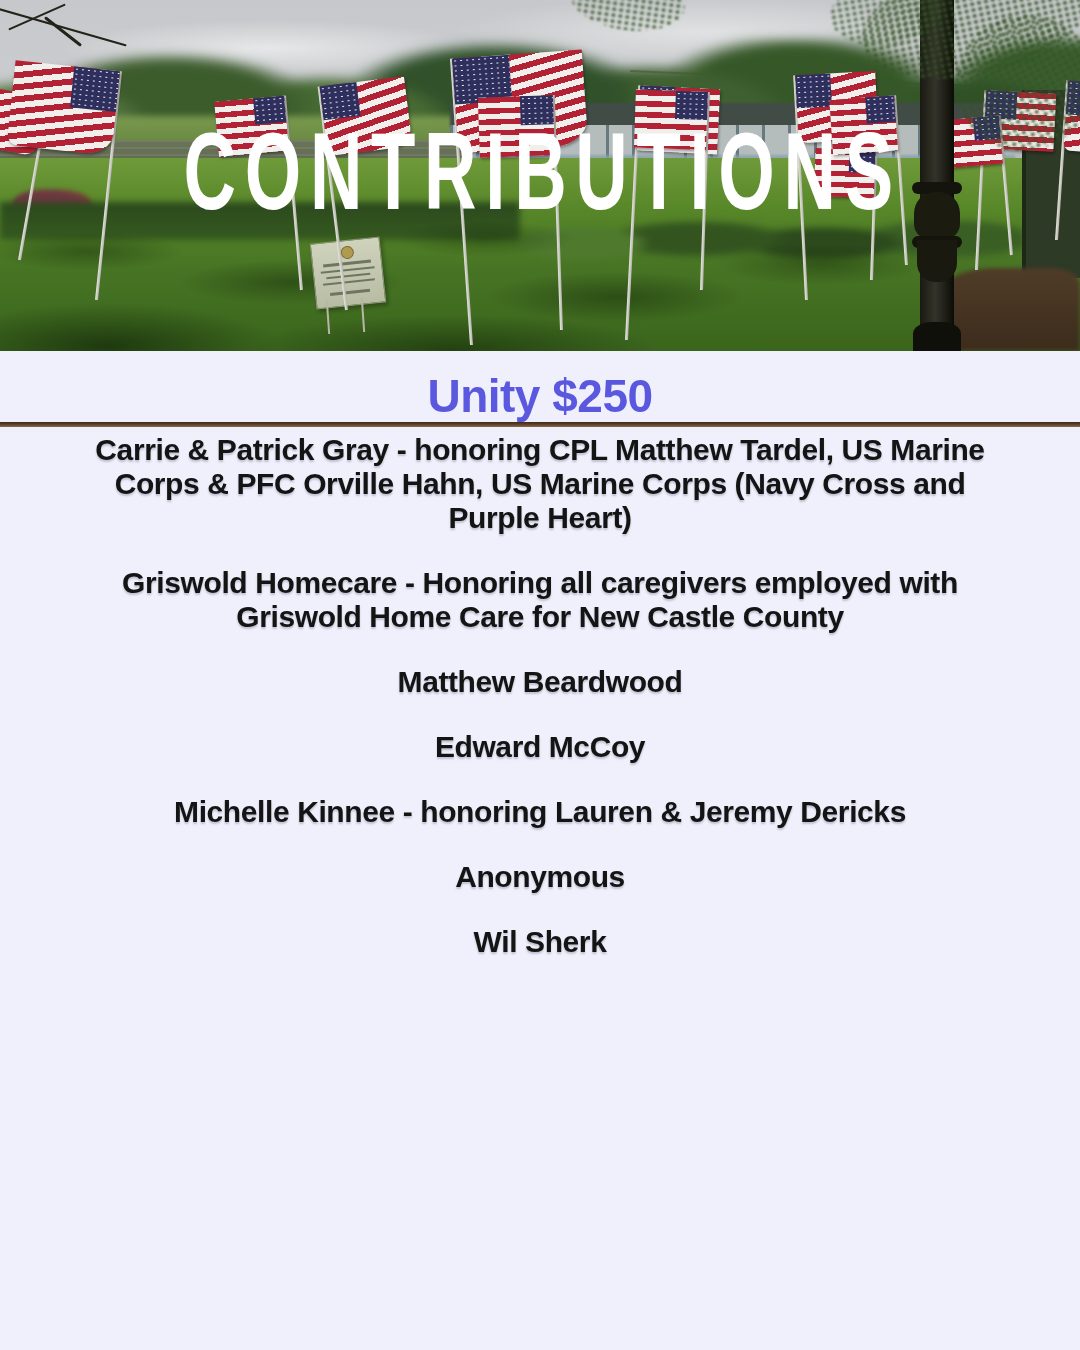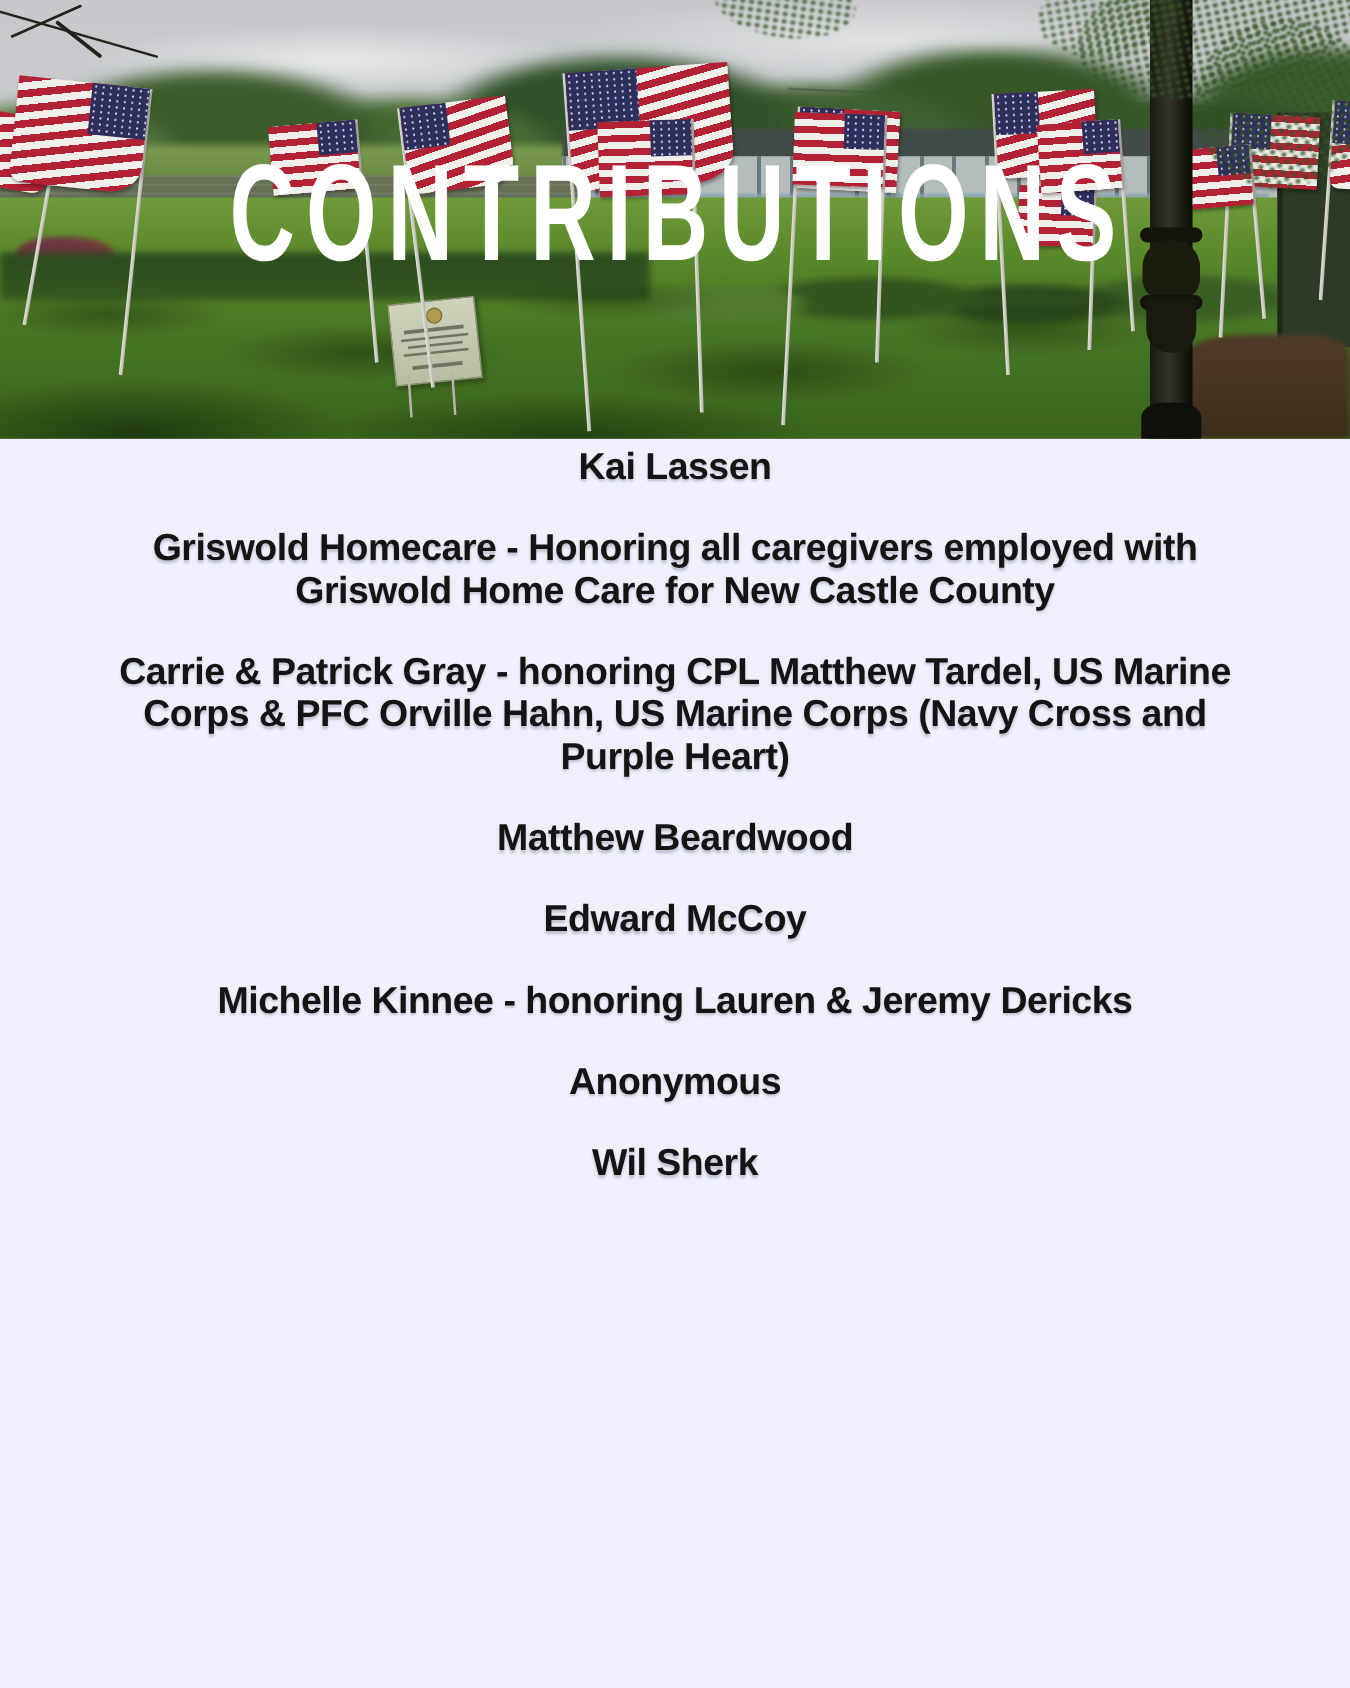--- a/index.html
+++ b/index.html
@@ -242,6 +242,7 @@
   </div>
 
   <div class="content">
+    <h1 class="section-heading" style="color: rgb(91, 88, 224);">Unity $250</h1>
     <div class="divider"></div>
     <div class="entries" id="entries">
         <div class="entry">Kai Lassen</div>

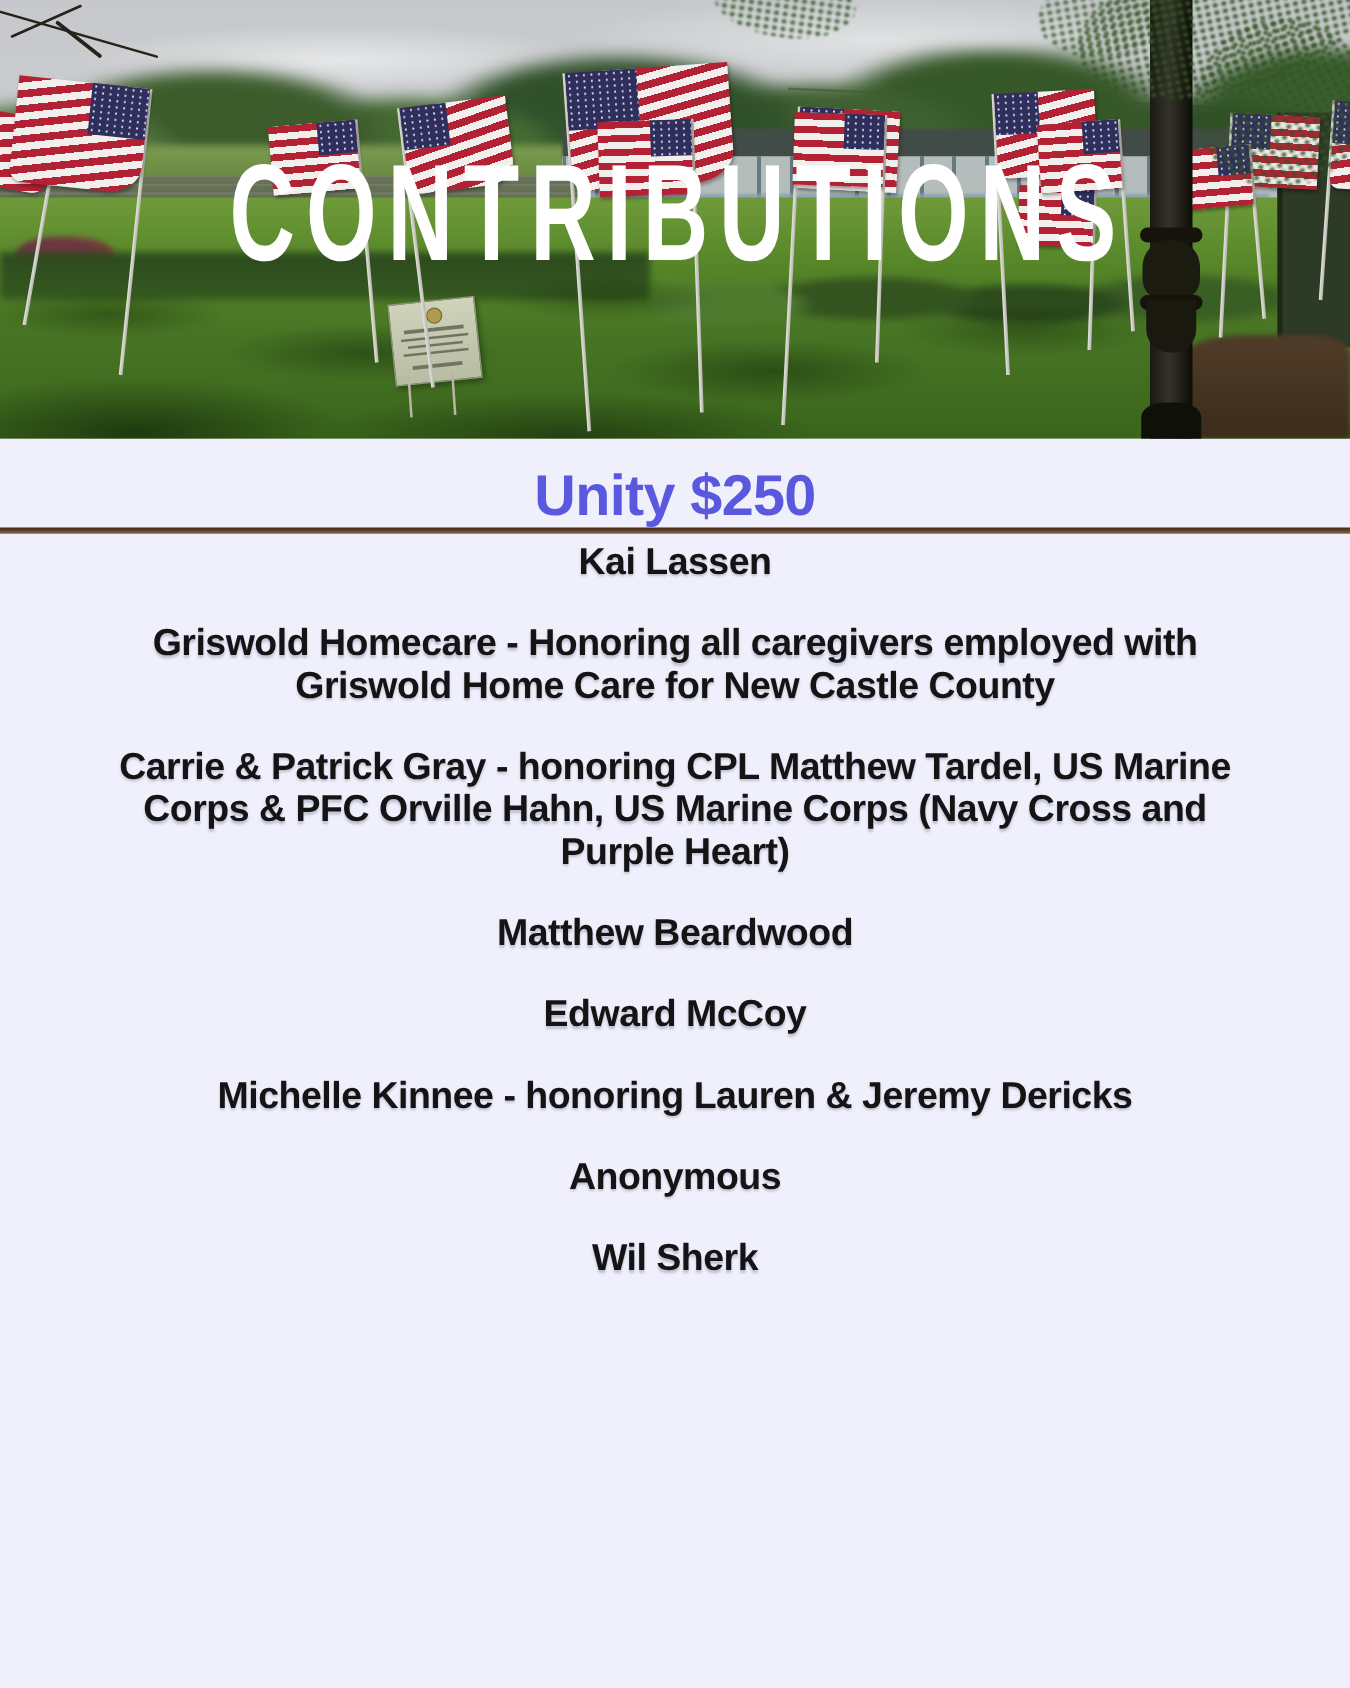--- a/index.html
+++ b/index.html
@@ -245,7 +245,6 @@
     <h1 class="section-heading" style="color: rgb(91, 88, 224);">Unity $250</h1>
     <div class="divider"></div>
     <div class="entries" id="entries">
-        <div class="entry">Kai Lassen</div>
         <div class="entry">Griswold Homecare - Honoring all caregivers employed with
 Griswold Home Care for New Castle County</div>
         <div class="entry">Carrie &amp; Patrick Gray - honoring CPL Matthew Tardel, US Marine

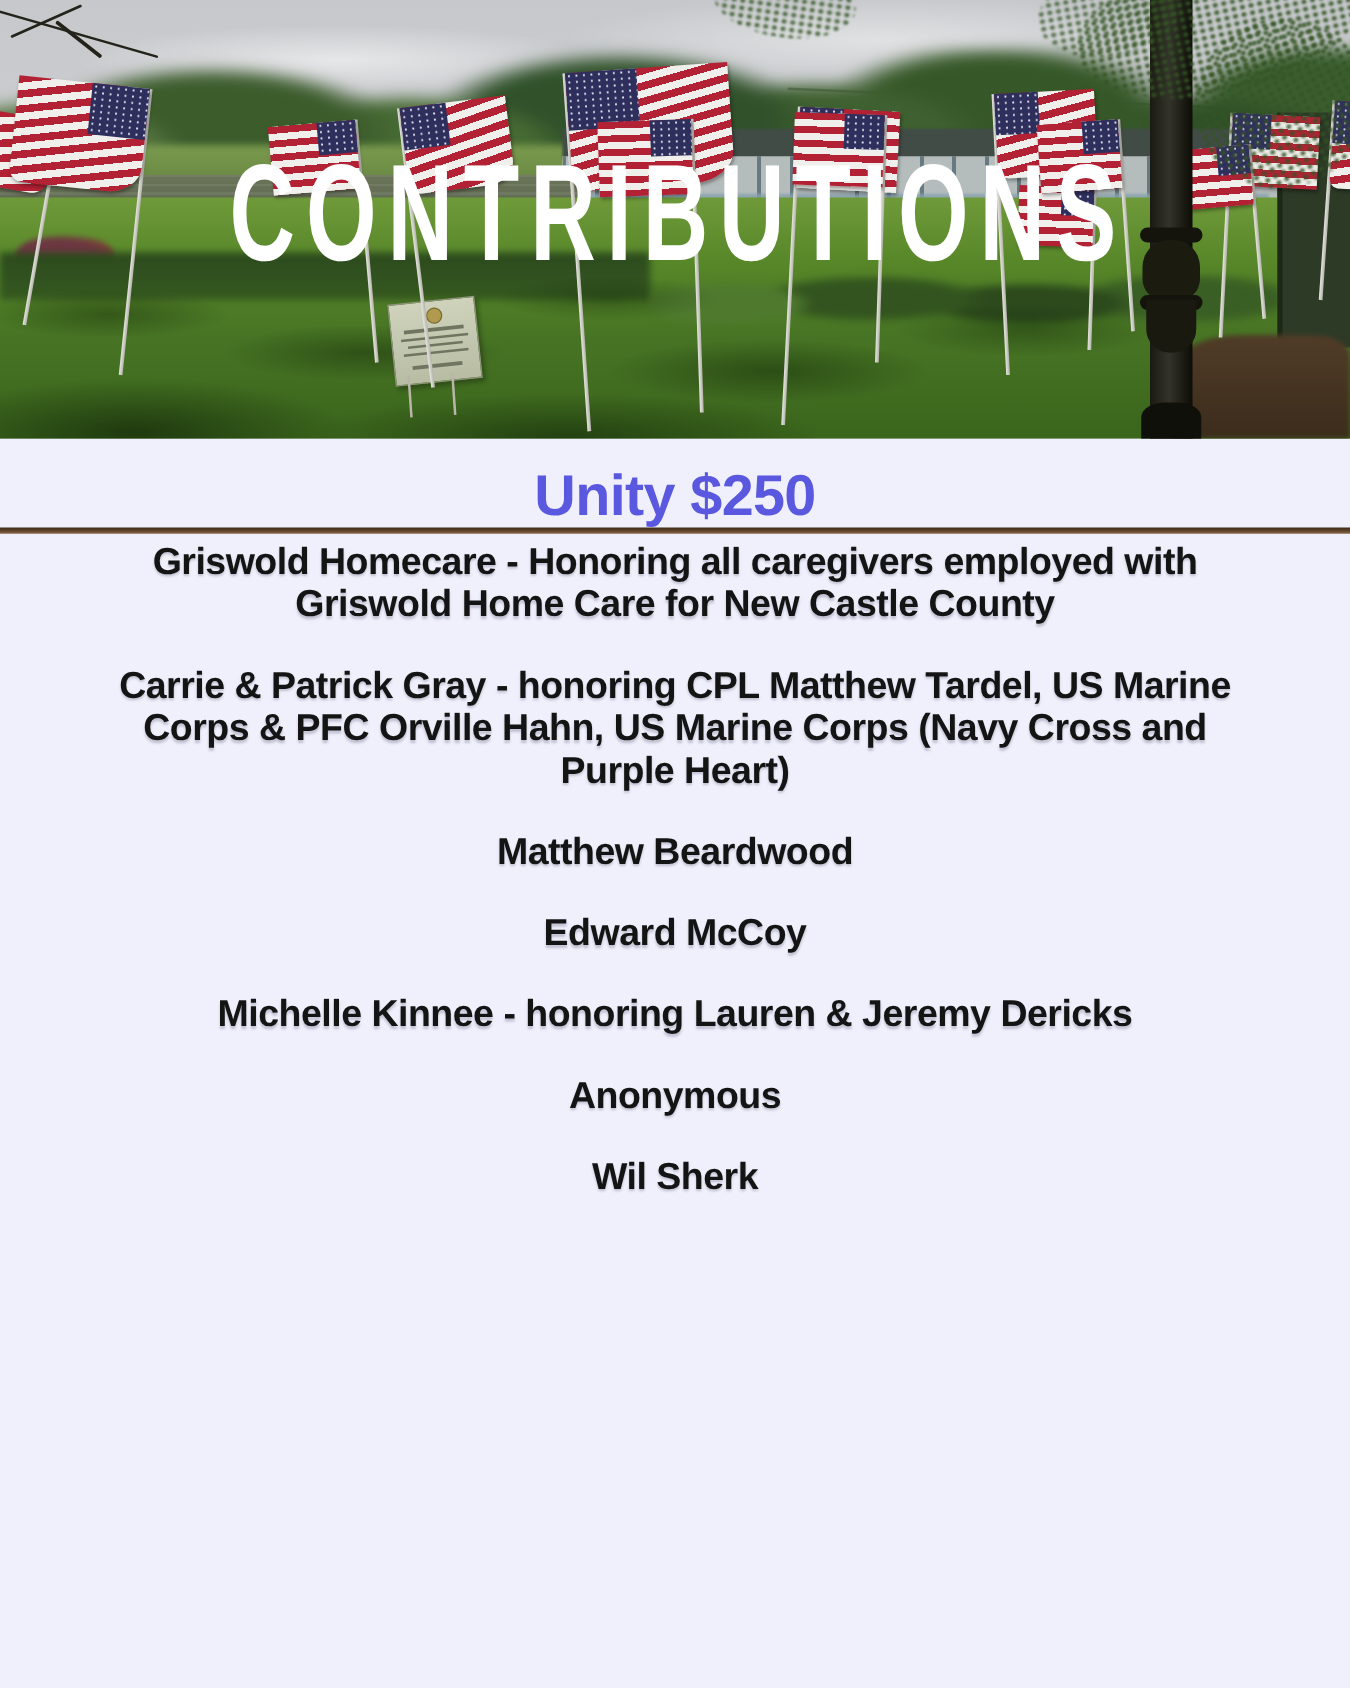--- a/index.html
+++ b/index.html
@@ -245,11 +245,11 @@
     <h1 class="section-heading" style="color: rgb(91, 88, 224);">Unity $250</h1>
     <div class="divider"></div>
     <div class="entries" id="entries">
-        <div class="entry">Griswold Homecare - Honoring all caregivers employed with
-Griswold Home Care for New Castle County</div>
         <div class="entry">Carrie &amp; Patrick Gray - honoring CPL Matthew Tardel, US Marine
 Corps &amp; PFC Orville Hahn, US Marine Corps (Navy Cross and
 Purple Heart)</div>
+        <div class="entry">Griswold Homecare - Honoring all caregivers employed with
+Griswold Home Care for New Castle County</div>
         <div class="entry">Matthew Beardwood</div>
         <div class="entry">Edward McCoy</div>
         <div class="entry">Michelle Kinnee - honoring Lauren &amp; Jeremy Dericks</div>

